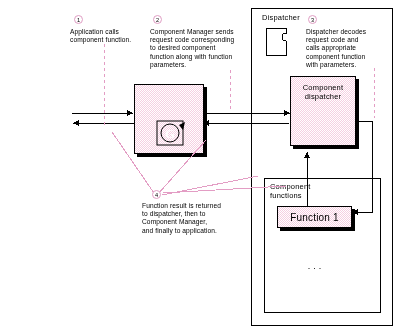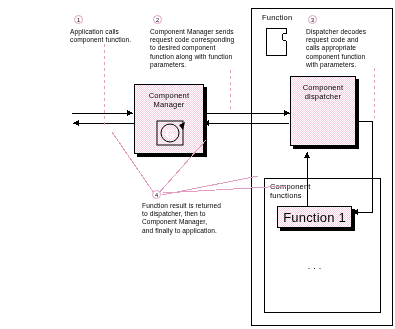--- a/index.html
+++ b/index.html
@@ -100,7 +100,7 @@
 
   <div class="frame" style="left:264px;top:178px;width:117px;height:135px;"></div>
 
-  <div class="frame-label" style="left:262px;top:13px;">Function</div>
+  <div class="frame-label" style="left:262px;top:13px;">Dispatcher</div>
 
   <div class="frame-label" style="left:270px;top:182px;">Component
 functions</div>

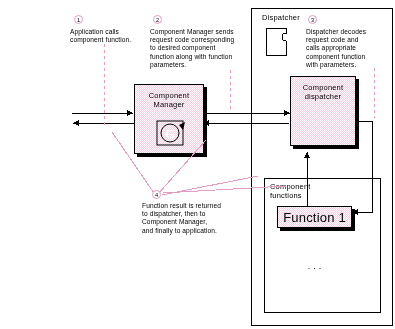--- a/index.html
+++ b/index.html
@@ -133,8 +133,6 @@
 
 
   <div class="entity dither" style="left:134px;top:84px;width:70px;height:70px;">
-    <div class="ttl">Component
-Manager</div>
     <svg width="70" height="70" style="position:absolute;left:0;top:0;">
       <rect class="icn" x="22" y="36" width="26" height="24" fill="#fff"></rect>
       <circle class="icn" cx="35" cy="48" r="9" fill="#000"></circle>

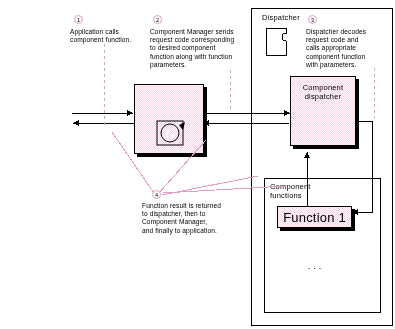--- a/index.html
+++ b/index.html
@@ -42,7 +42,7 @@
     box-shadow:3px 3px 0 0 #000;
     box-sizing:border-box;
     display:flex;align-items:center;justify-content:center;
-    font-size:13px;
+    font-size:10px;
     letter-spacing:.2px;
   }
 

